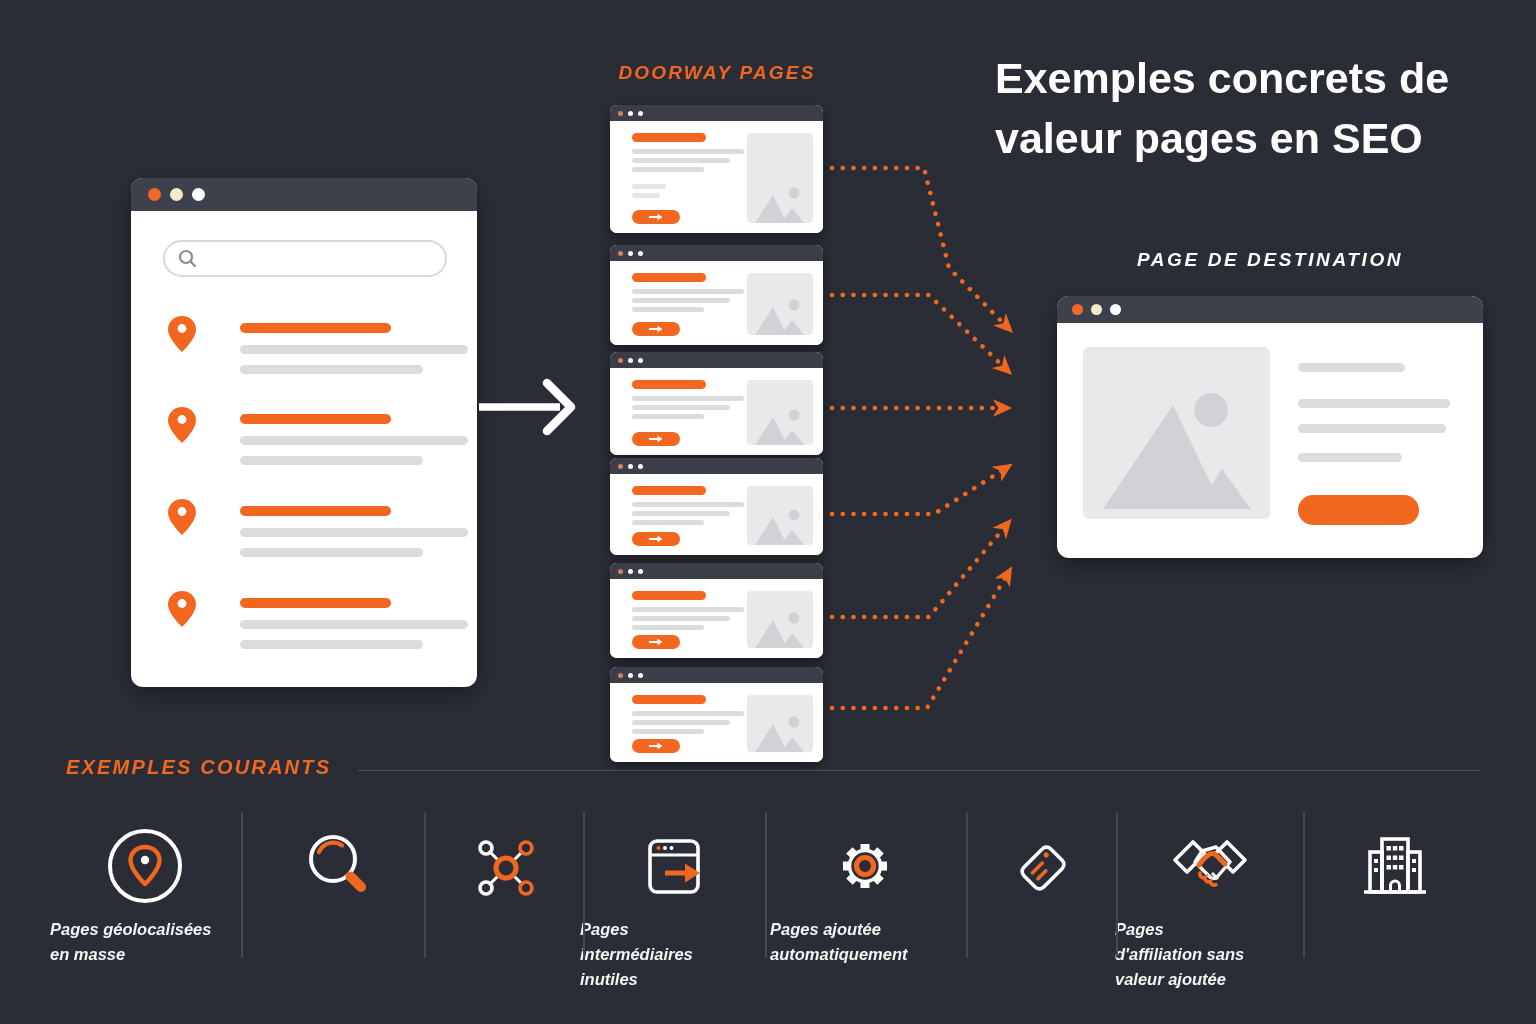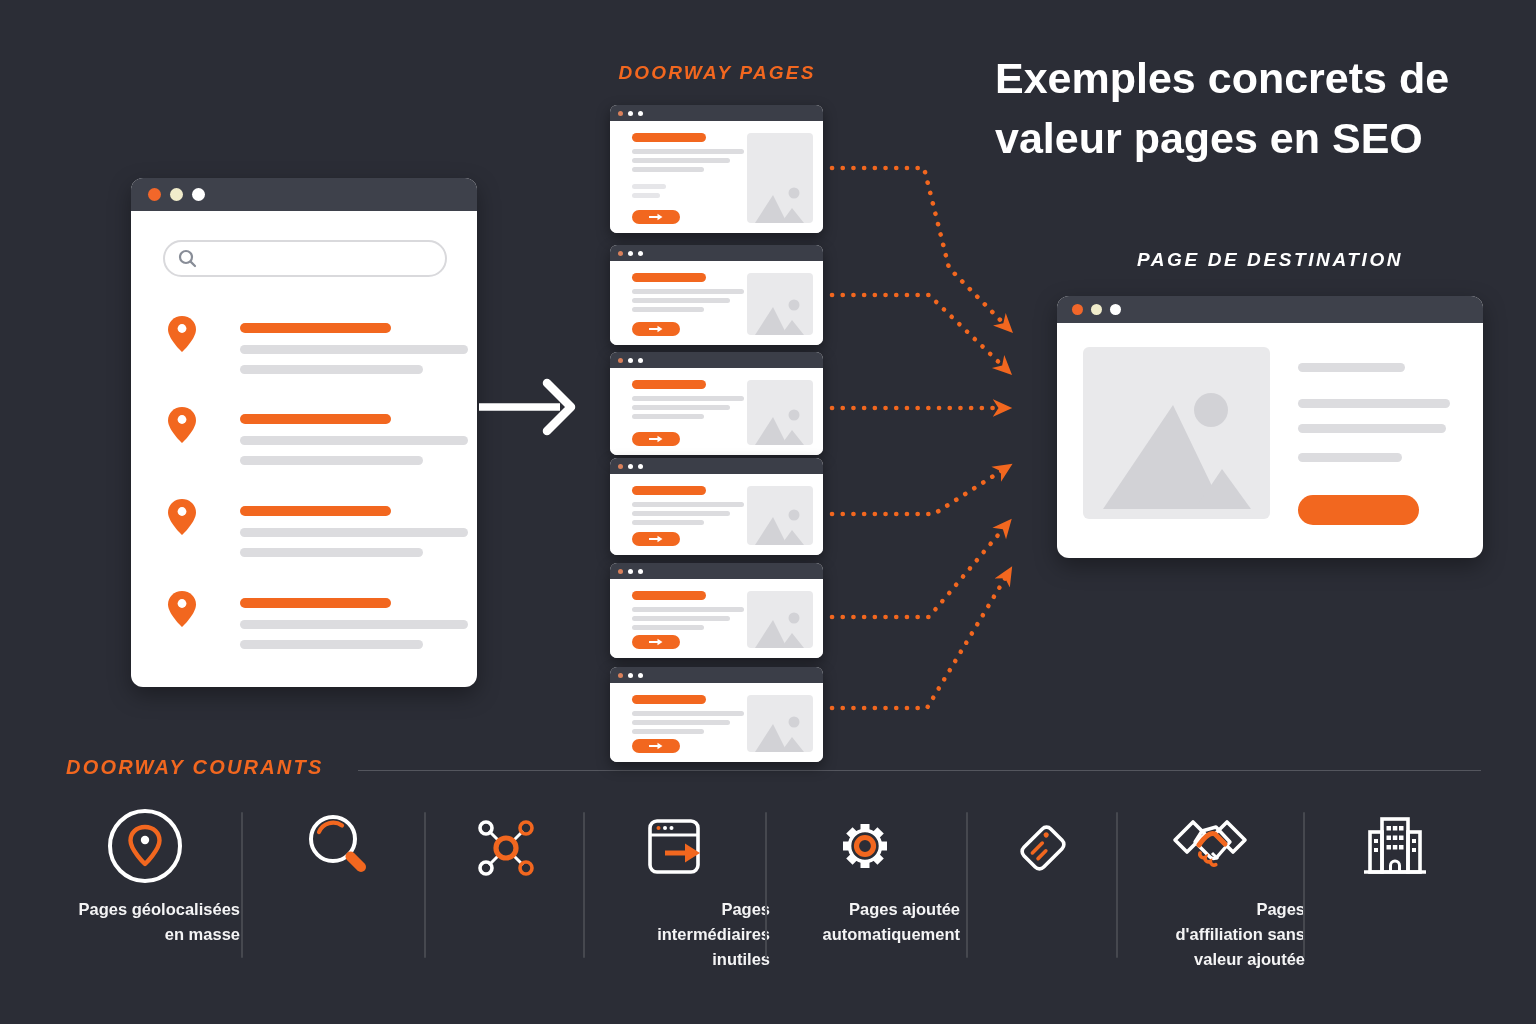--- a/index.html
+++ b/index.html
@@ -94,7 +94,7 @@
 
 <div class="abs small-cap doorway-label">DOORWAY PAGES</div>
 <div class="abs small-cap dest-label">PAGE DE DESTINATION</div>
-<div class="abs small-cap examples-label">DOORWAY COURANTS</div>
+<div class="abs small-cap examples-label">EXEMPLES COURANTS</div>
 <div class="abs rule"></div>
 
 <div class="abs window src-window">

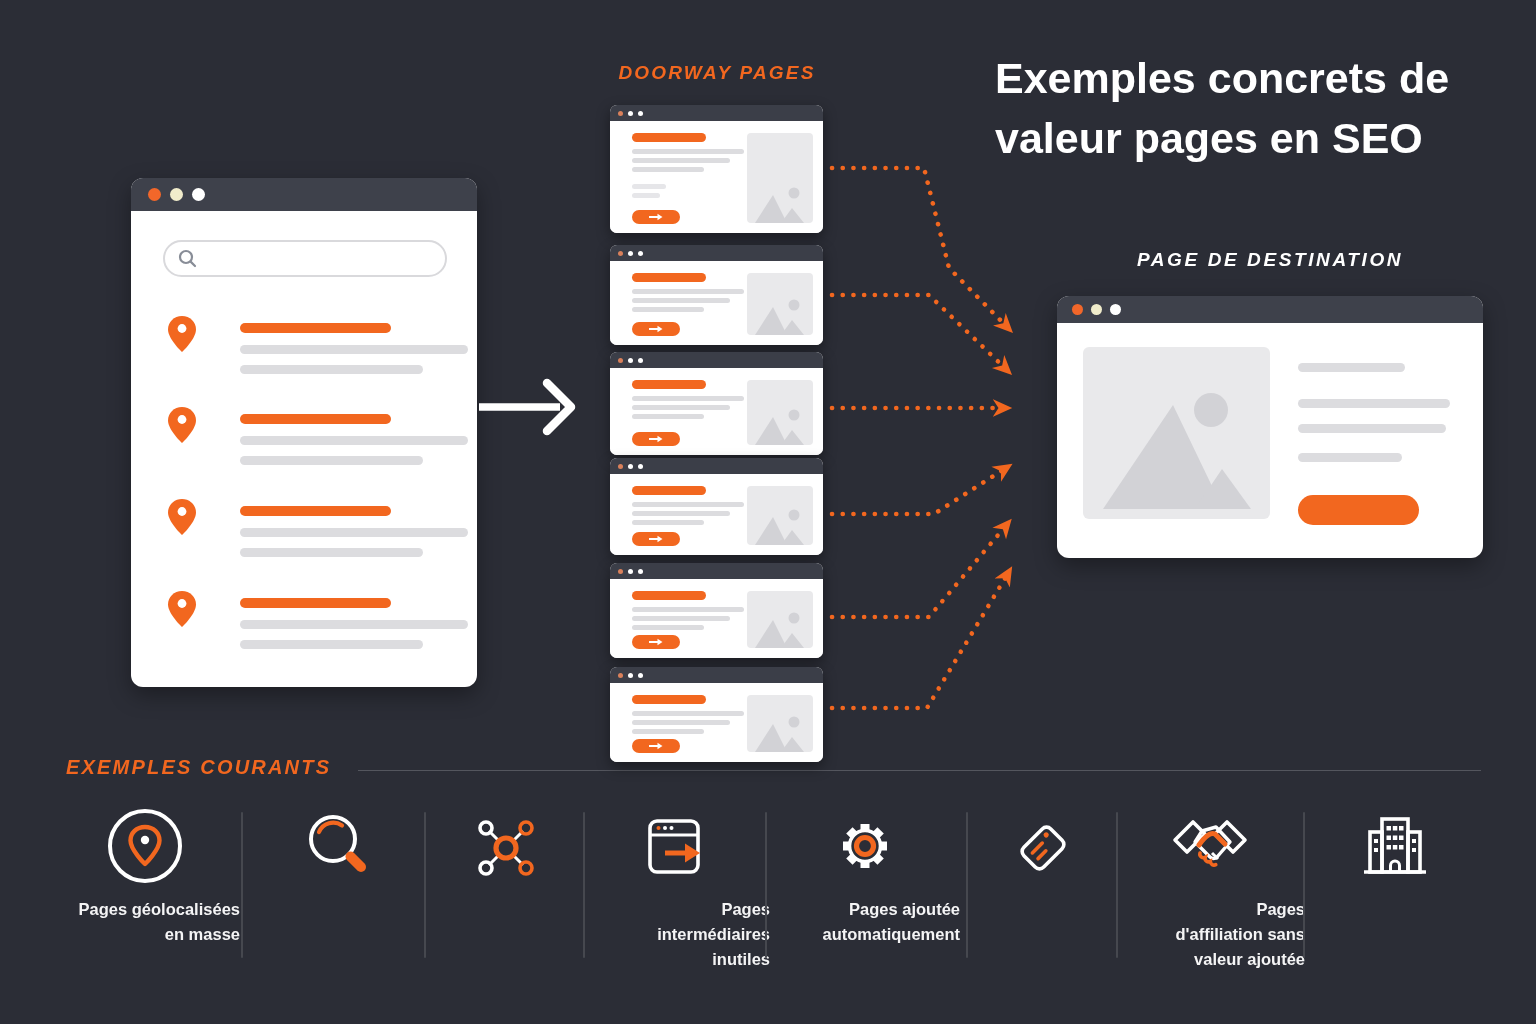--- a/index.html
+++ b/index.html
@@ -81,7 +81,7 @@
   .arrows{left:0;top:0;width:1536px;height:1024px;pointer-events:none;}
 
   
-  .ex-col{top:804px;width:190px;text-align:right;}
+  .ex-col{top:824px;width:190px;text-align:left;font-style:italic;}
   .ex-icon{width:84px;height:84px;margin:0 auto;display:flex;align-items:center;justify-content:center;}
   .ex-label{margin-top:9px;font-size:16.5px;font-weight:bold;line-height:25px;color:var(--text);white-space:pre-line;}
   .v-div{top:812px;width:2px;height:146px;background:var(--divider);border-radius:1px;}

